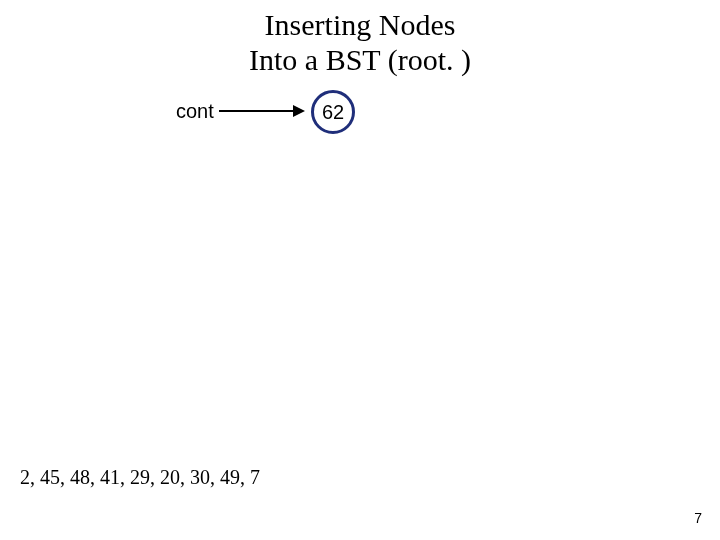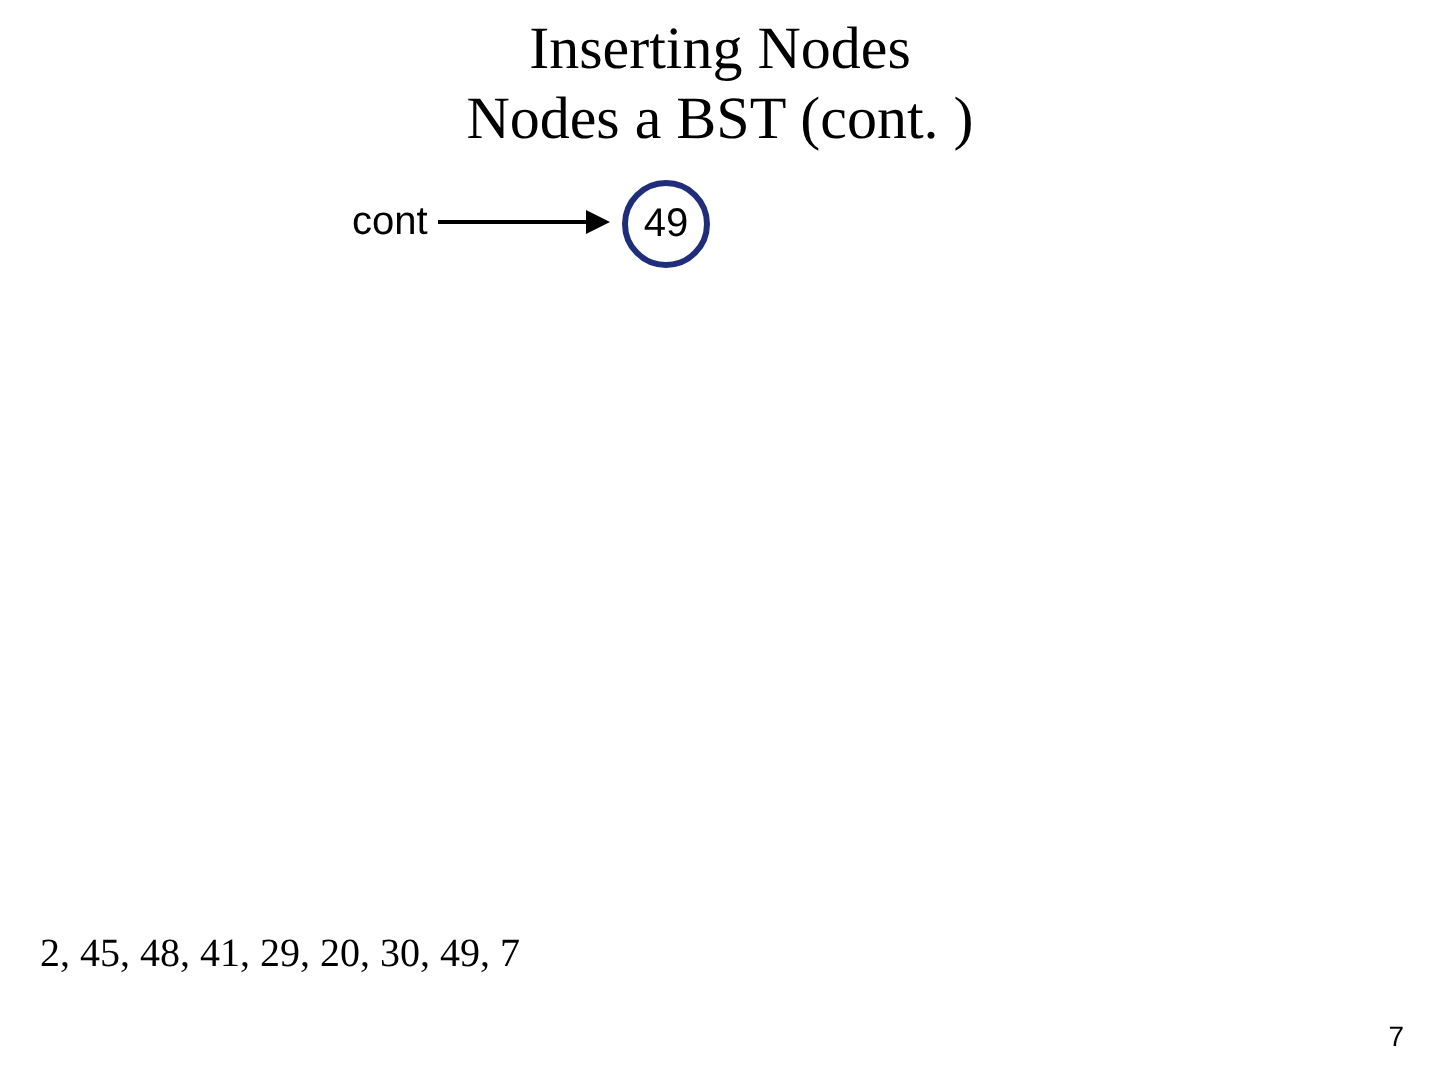--- a/index.html
+++ b/index.html
@@ -83,7 +83,7 @@
 
 <div class="title">
   <span>Inserting Nodes</span><br>
-  <span>Nodes a BST (cont. )</span>
+  <span>Into a BST (root. )</span>
 </div>
 
 <div class="root-label">cont</div>

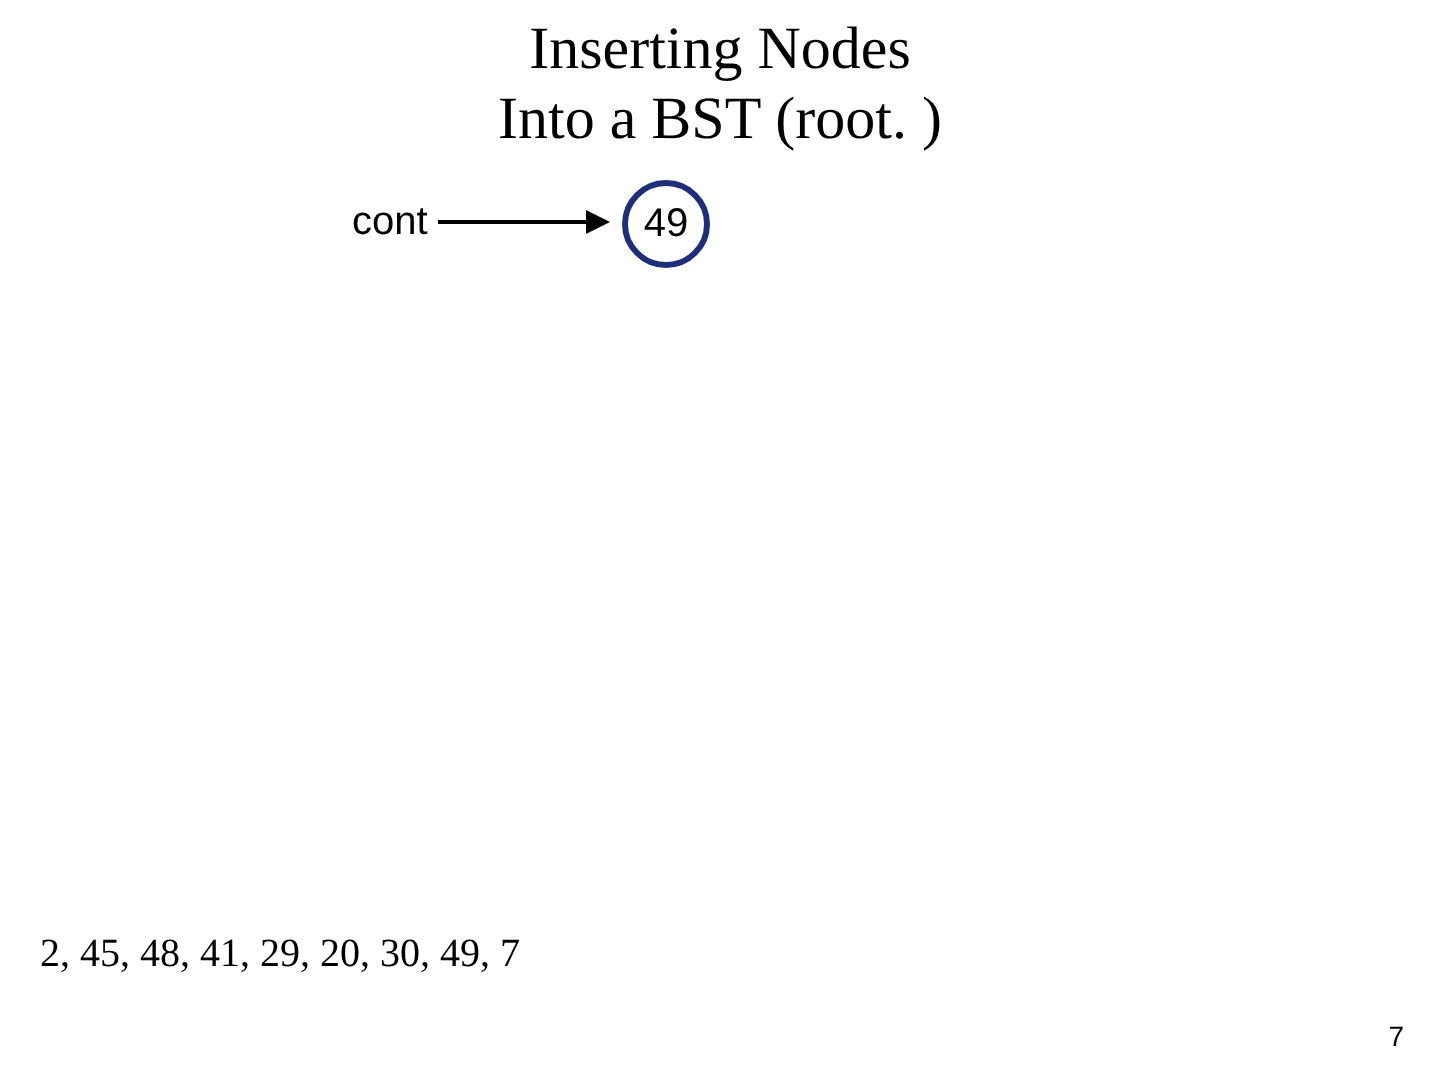--- a/index.html
+++ b/index.html
@@ -91,7 +91,7 @@
 <div class="arrow"></div>
 
 <div class="node">
-  <span>49</span>
+  <span>62</span>
 </div>
 
 <div class="sequence">2, 45, 48, 41, 29, 20, 30, 49, 7</div>

